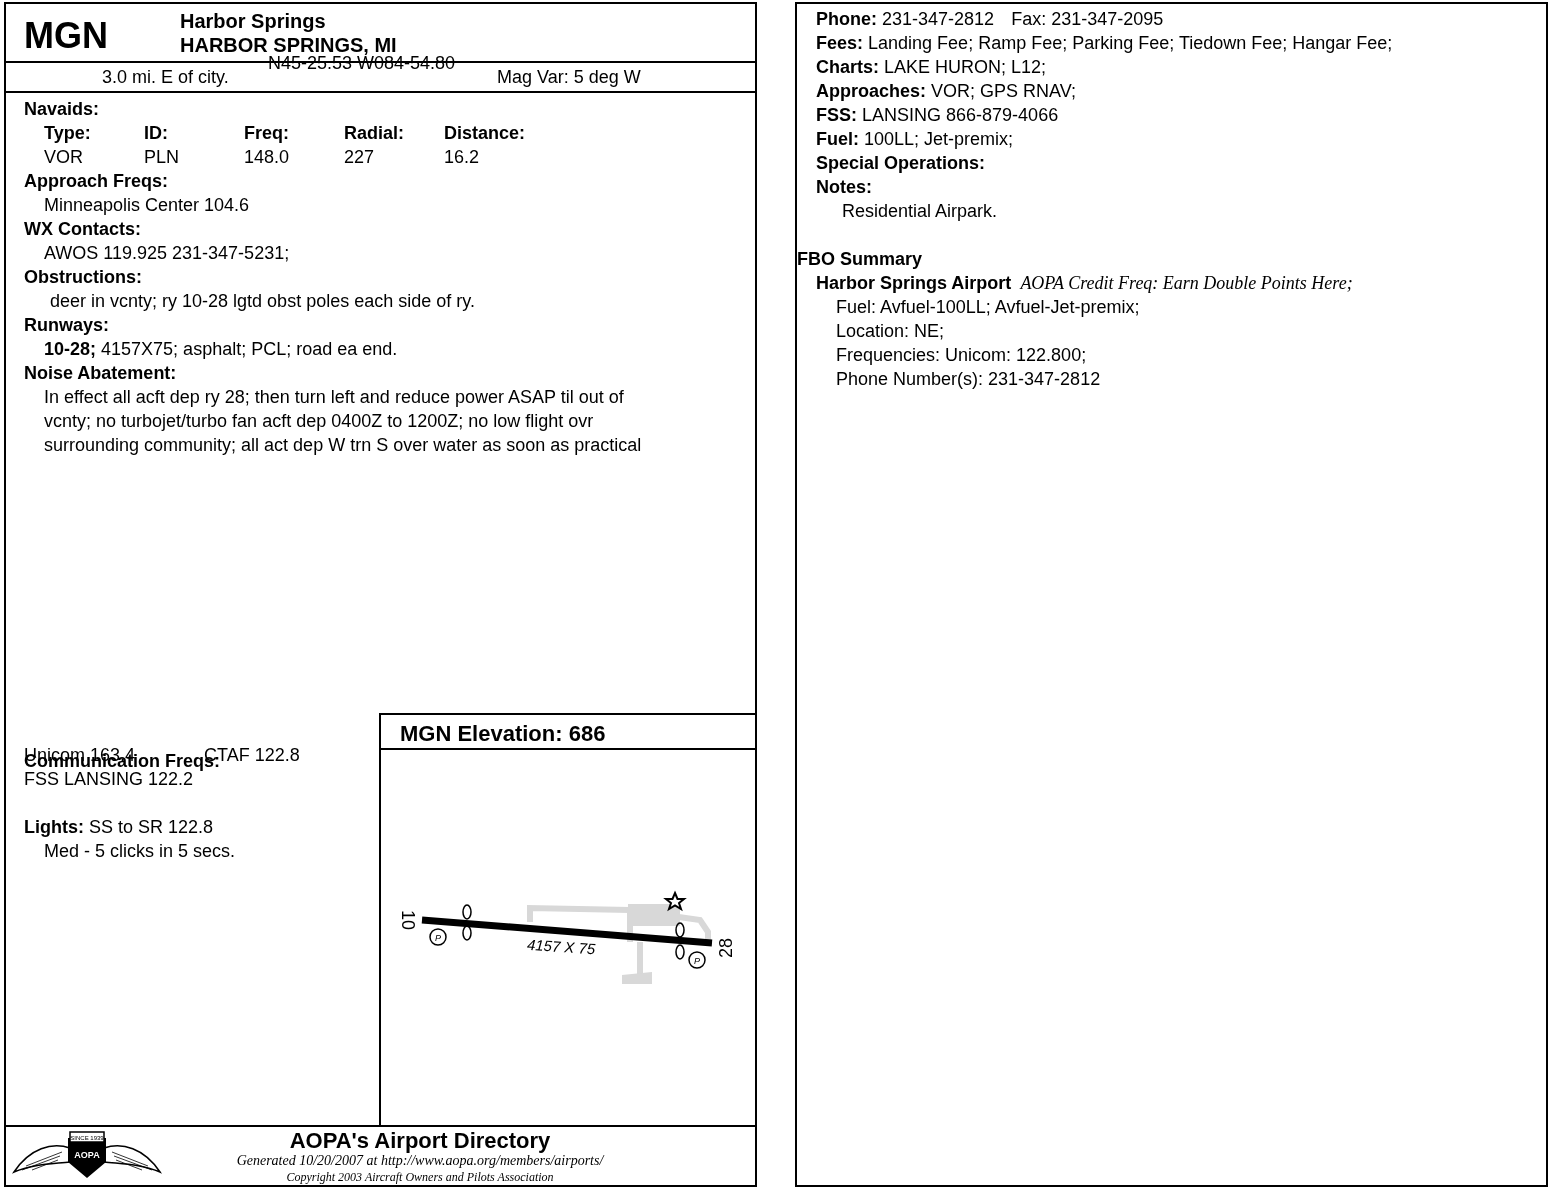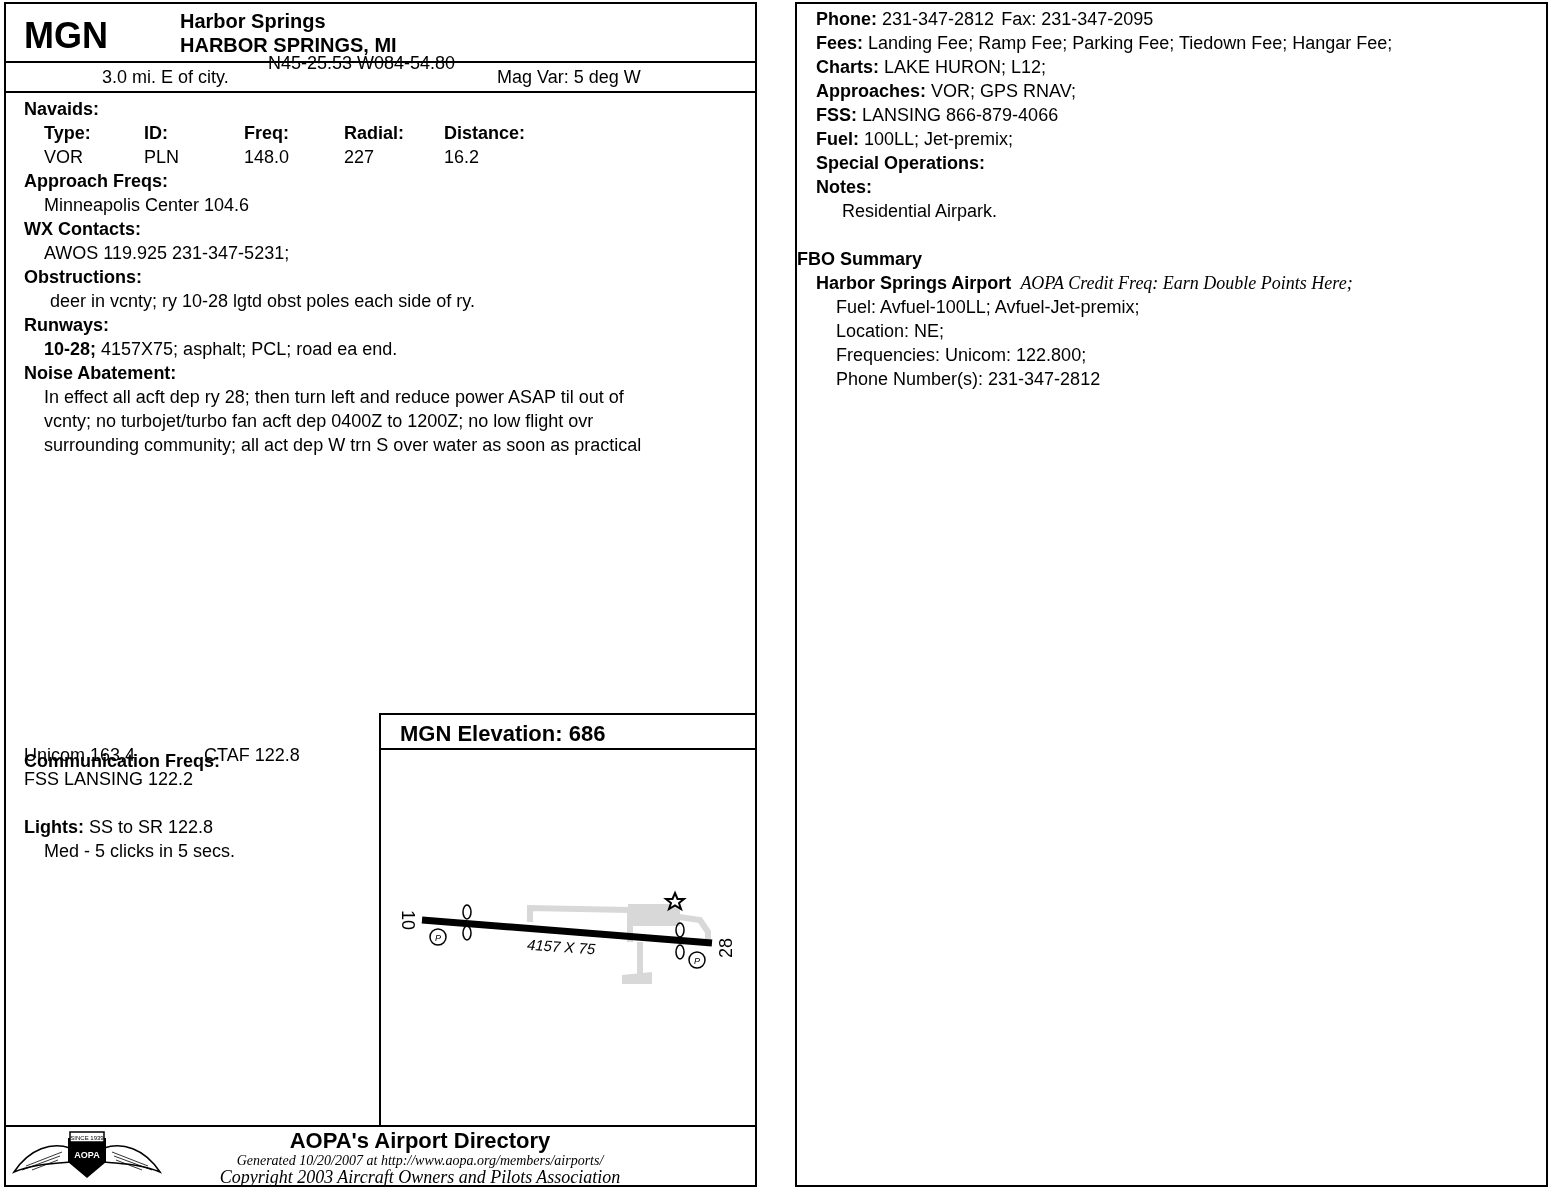--- a/index.html
+++ b/index.html
@@ -143,7 +143,7 @@
 <div class="txt" style="left:816px; top:7px;">
   <span class="b">Phone:</span>
   <span>231-347-2812</span>
-  <span style="margin-left:2px;">Fax: 231-347-2095</span>
+  <span style="margin-left:12px;">Fax: 231-347-2095</span>
 </div>
 <div class="txt" style="left:816px; top:31px;">
   <span class="b">Fees:</span>

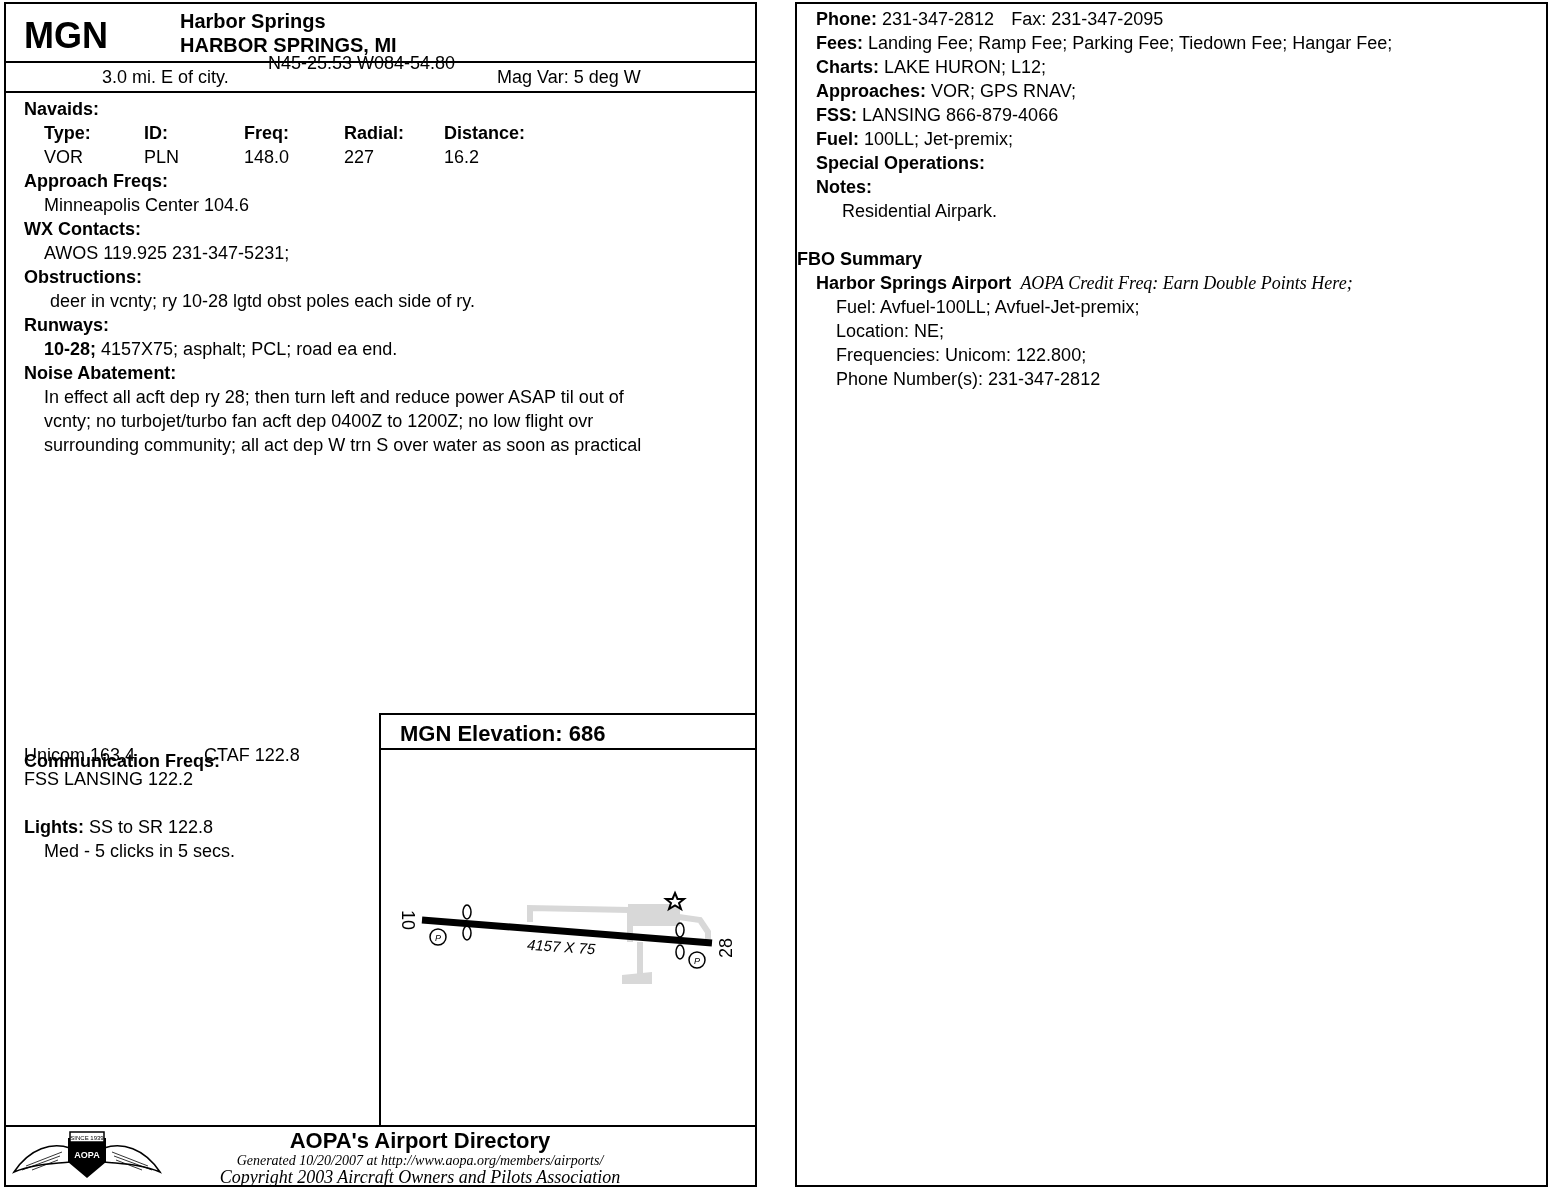--- a/index.html
+++ b/index.html
@@ -136,7 +136,7 @@
 </div>
 <div class="txt b" style="left:170px; width:500px; text-align:center; top:1128px; font-size:22px; line-height:26px;">AOPA's Airport Directory</div>
 <div class="txt serif-i" style="left:170px; width:500px; text-align:center; top:1153px; font-size:14px; line-height:16px;">Generated 10/20/2007 at http://www.aopa.org/members/airports/</div>
-<div class="txt serif-i" style="left:170px; width:500px; text-align:center; top:1169px; font-size:18px; line-height:16px;">Copyright 2003 Aircraft Owners and Pilots Association</div>
+<div class="txt serif-i" style="left:170px; width:500px; text-align:center; top:1169px; font-size:12px; line-height:16px;">Copyright 2003 Aircraft Owners and Pilots Association</div>
 
 <div class="panel" style="left:795px; top:2px; width:753px; height:1185px;"></div>
 

